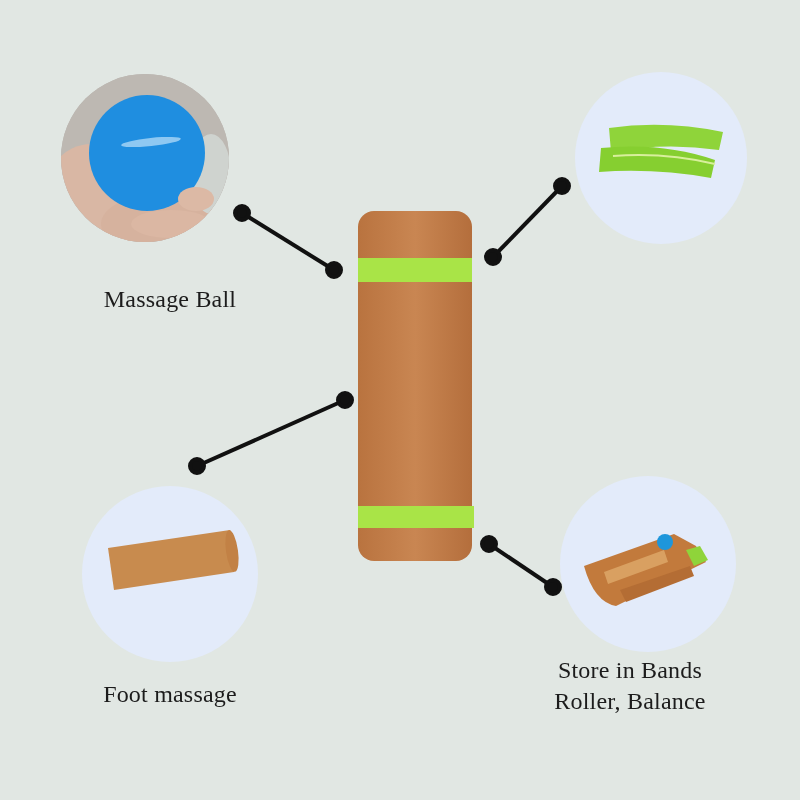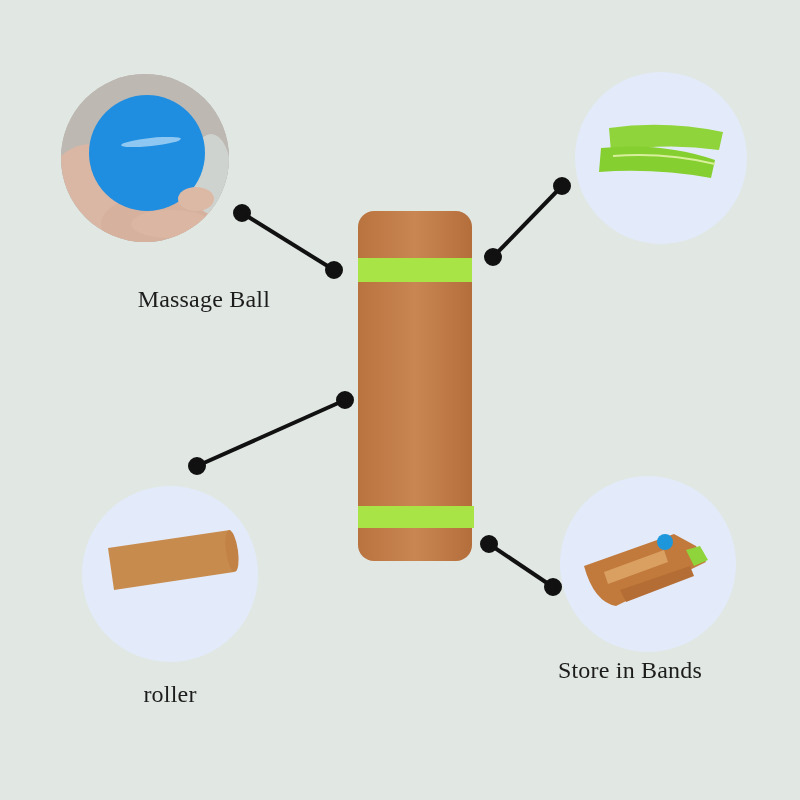--- a/index.html
+++ b/index.html
@@ -51,7 +51,7 @@
     <ellipse cx="135" cy="125" rx="18" ry="12" fill="#dcb9a5"></ellipse>
   </svg>
 </div>
-<div class="label" style="left:70px; top:284px; width:200px;text-align:right;">Massage Ball</div>
+<div class="label" style="left:70px; top:284px; width:200px;">Massage Ball</div>
 
 <div class="circle" style="left:575px; top:72px; width:172px; height:172px;">
   <svg width="172" height="172">

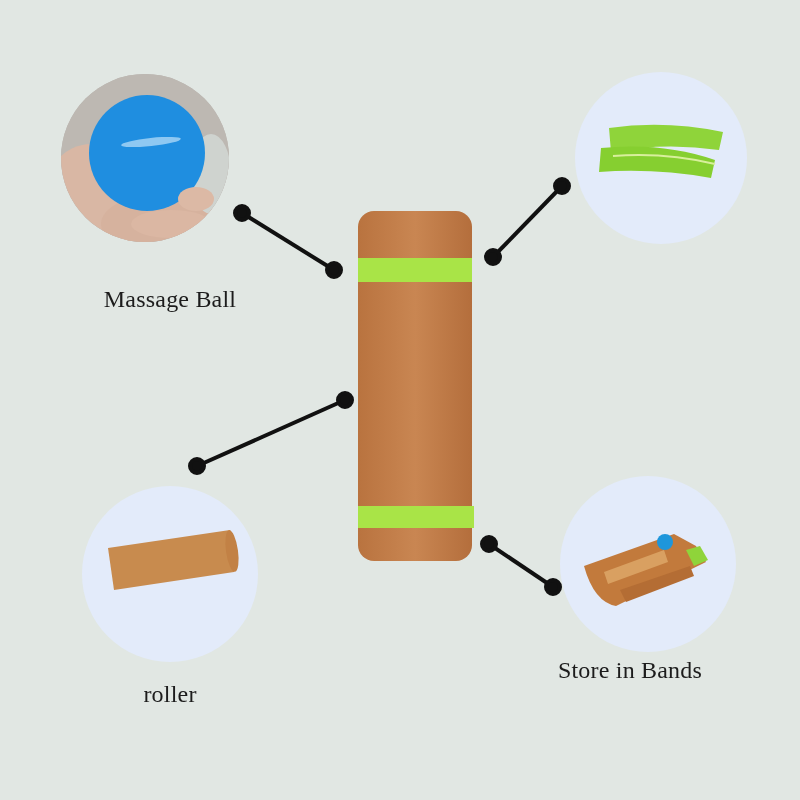--- a/index.html
+++ b/index.html
@@ -83,6 +83,7 @@
   </svg>
 </div>
 <div class="label" style="left:70px; top:679px; width:200px;">
+  <div>Foot massage</div>
   <div>roller</div>
 </div>
 

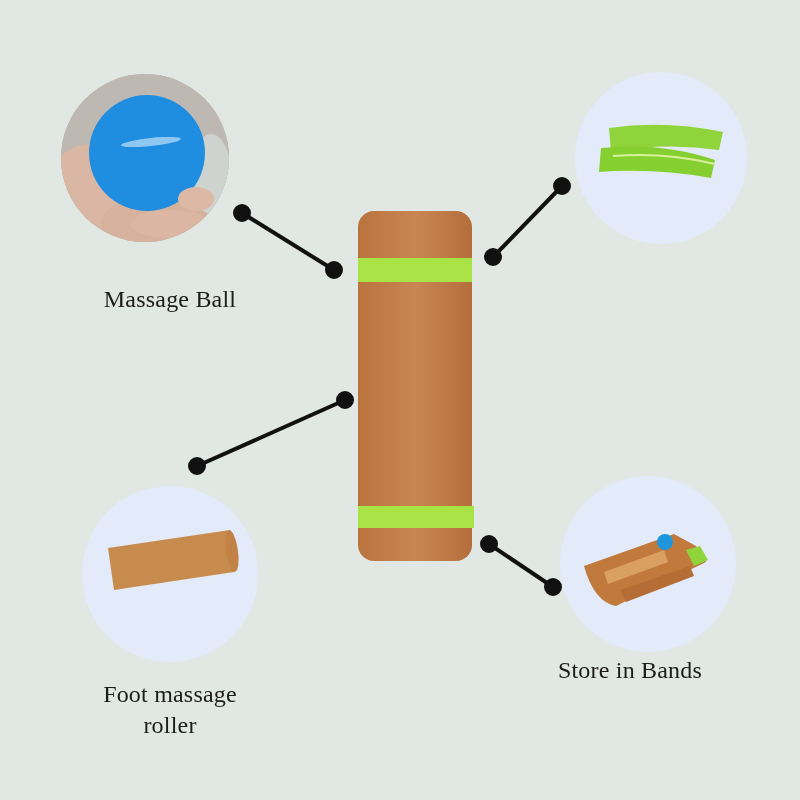--- a/index.html
+++ b/index.html
@@ -98,6 +98,7 @@
 </div>
 <div class="label" style="left:530px; top:655px; width:200px;">
   <div>Store in Bands</div>
+  <div>Roller, Balance</div>
 </div>
 
 </body></html>

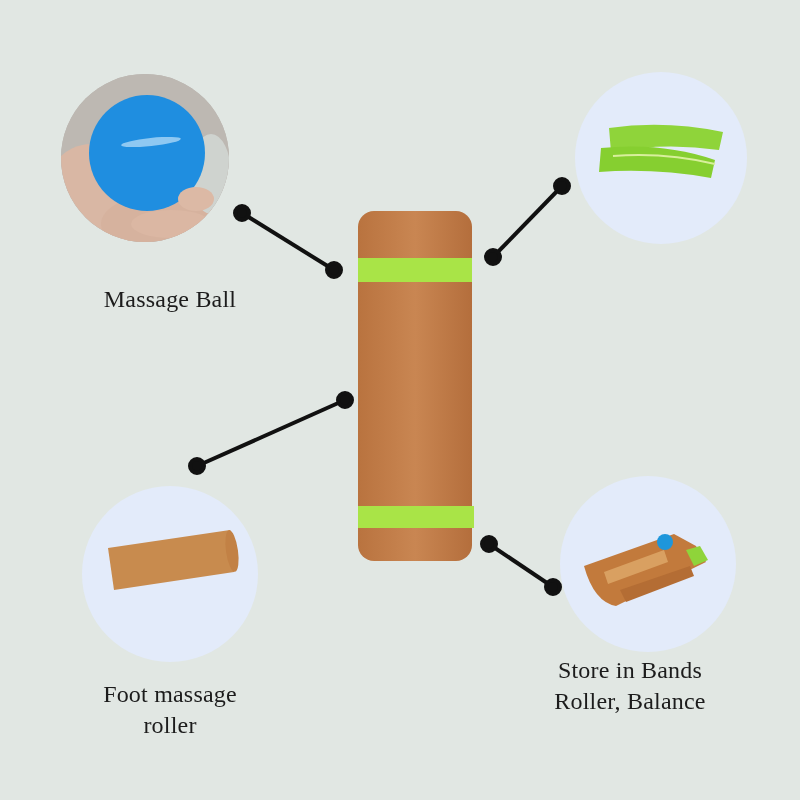--- a/index.html
+++ b/index.html
@@ -84,7 +84,6 @@
 </div>
 <div class="label" style="left:70px; top:679px; width:200px;">
   <div>Foot massage</div>
-  <div>roller</div>
 </div>
 
 <div class="circle" style="left:560px; top:476px; width:176px; height:176px;">

